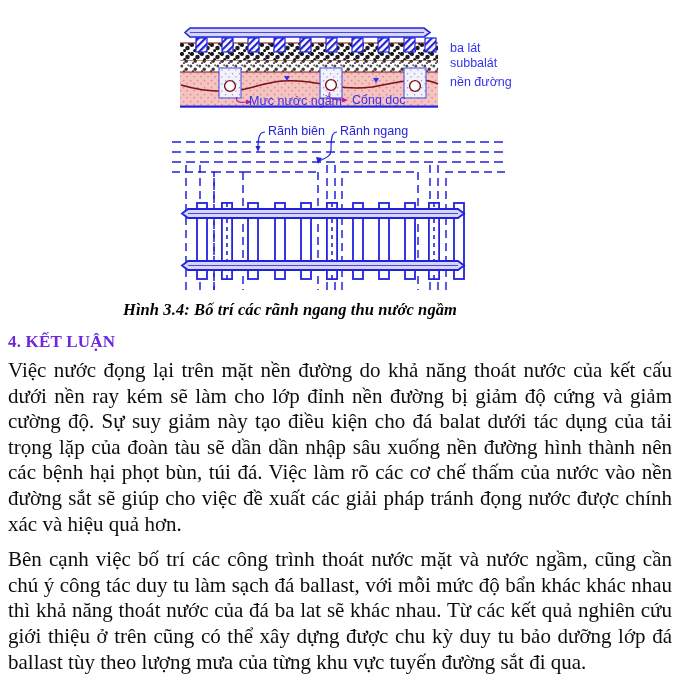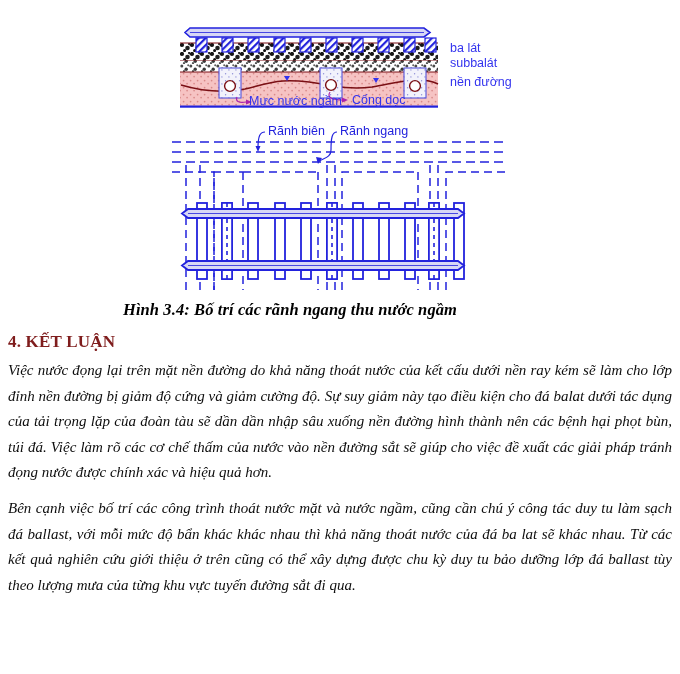--- a/index.html
+++ b/index.html
@@ -29,7 +29,7 @@
     margin:0 0 6px 0;
     font-size:17px;font-weight:bold;
     font-family:"Liberation Serif","DejaVu Serif",serif;
-    color:#7f1d1d;letter-spacing:.2px;
+    color:#6d28d9;letter-spacing:.2px;
   }
   p.body-para{
     margin:0;

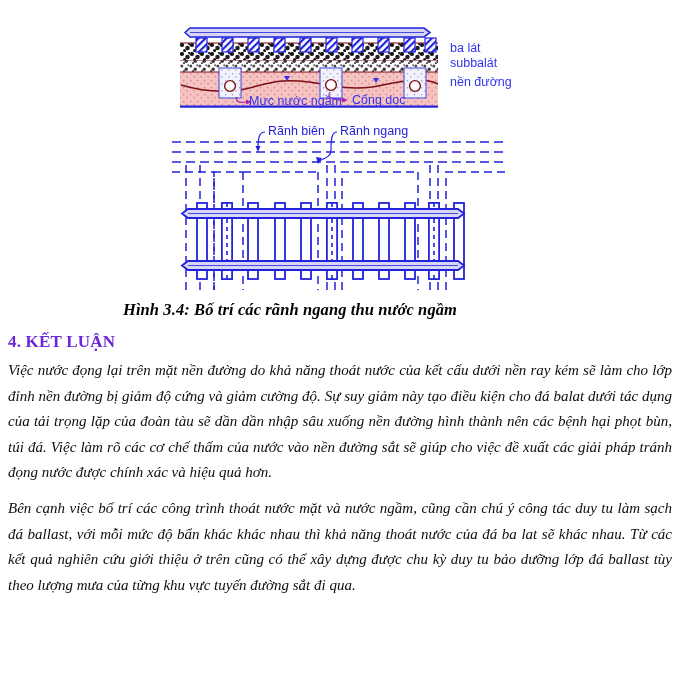--- a/index.html
+++ b/index.html
@@ -33,13 +33,12 @@
   }
   p.body-para{
     margin:0;
-    font-size:15px;
+    font-size:21px;
     line-height:25.6px;
     text-align:justify;
     text-justify:inter-word;
     color:#0d0d0d;
     font-family:"Liberation Serif","DejaVu Serif",serif;
-    font-style:italic;
   }
   p.body-para + p.body-para{margin-top:10px;}
 </style>

